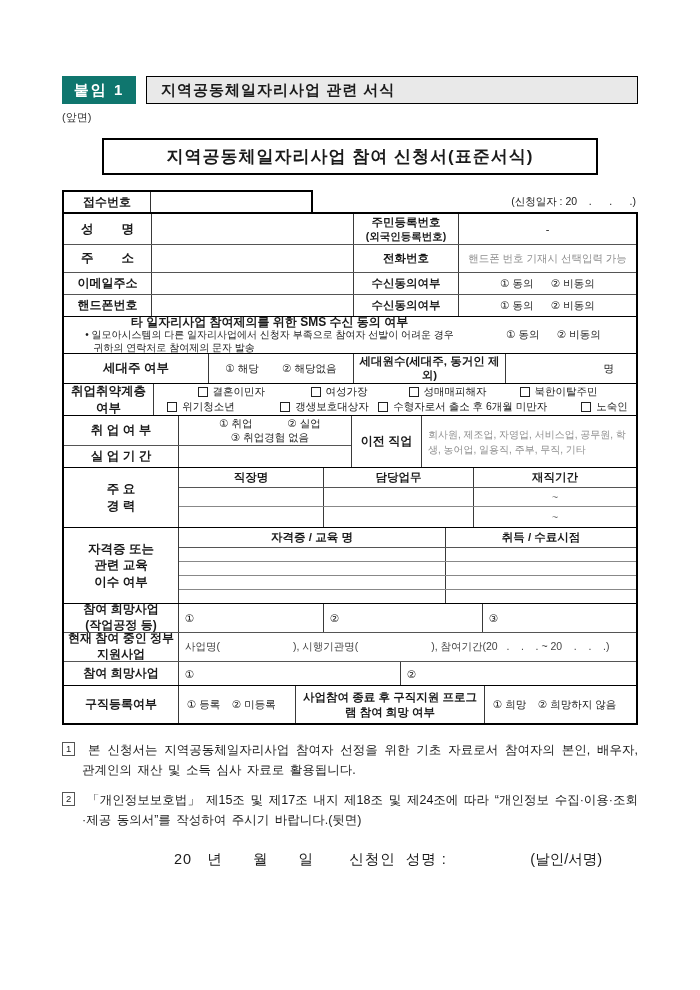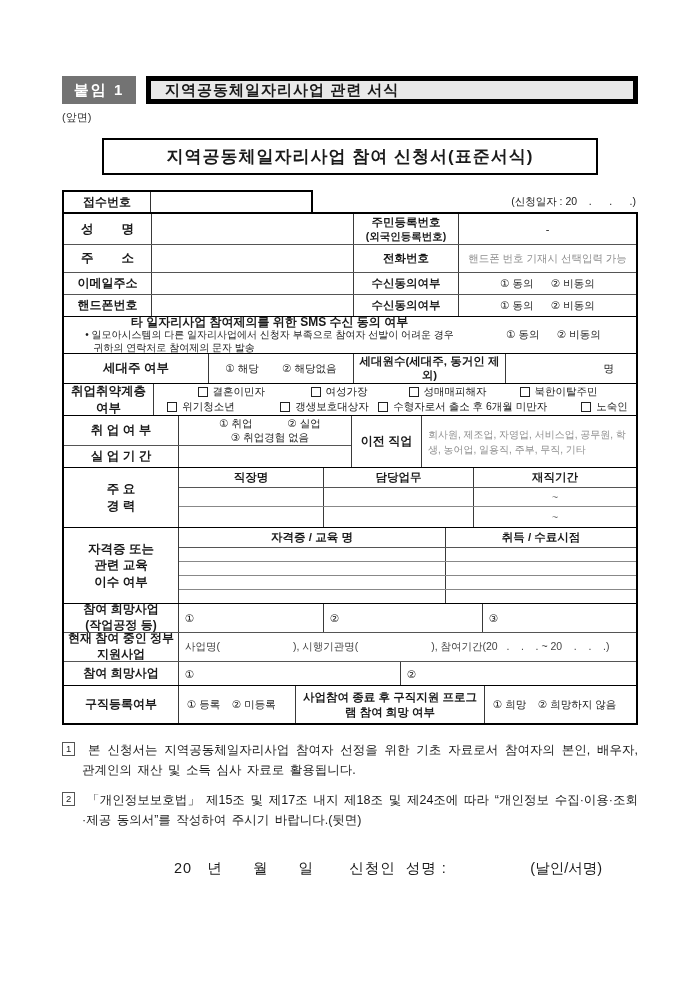--- a/index.html
+++ b/index.html
@@ -10,7 +10,7 @@
 
   
   .hdr{display:flex;gap:10px;align-items:stretch;height:28px;}
-  .badge{width:74px;background:#737373;color:#fff;font-weight:bold;font-size:15px;
+  .badge{width:74px;background:#0f766e;color:#fff;font-weight:bold;font-size:15px;
          display:flex;align-items:center;justify-content:center;letter-spacing:2px;}
   .band{flex:1;background:#e9e9e9;border:5px solid #000000;display:flex;align-items:center;
         padding-left:14px;font-weight:bold;font-size:15px;letter-spacing:1px;}

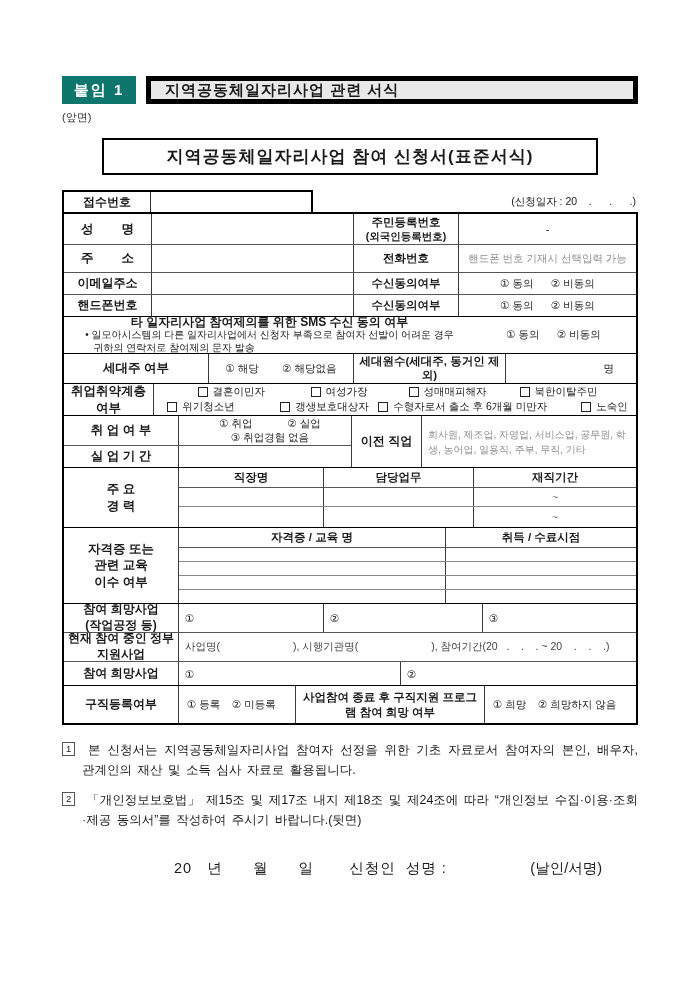--- a/index.html
+++ b/index.html
@@ -12,7 +12,7 @@
   .hdr{display:flex;gap:10px;align-items:stretch;height:28px;}
   .badge{width:74px;background:#0f766e;color:#fff;font-weight:bold;font-size:15px;
          display:flex;align-items:center;justify-content:center;letter-spacing:2px;}
-  .band{flex:1;background:#e9e9e9;border:5px solid #000000;display:flex;align-items:center;
+  .band{flex:1;background:#e9e9e9;border:1px solid #000000;display:flex;align-items:center;
         padding-left:14px;font-weight:bold;font-size:15px;letter-spacing:1px;}
   .side{font-size:11px;margin-top:6px;color:#333;}
 

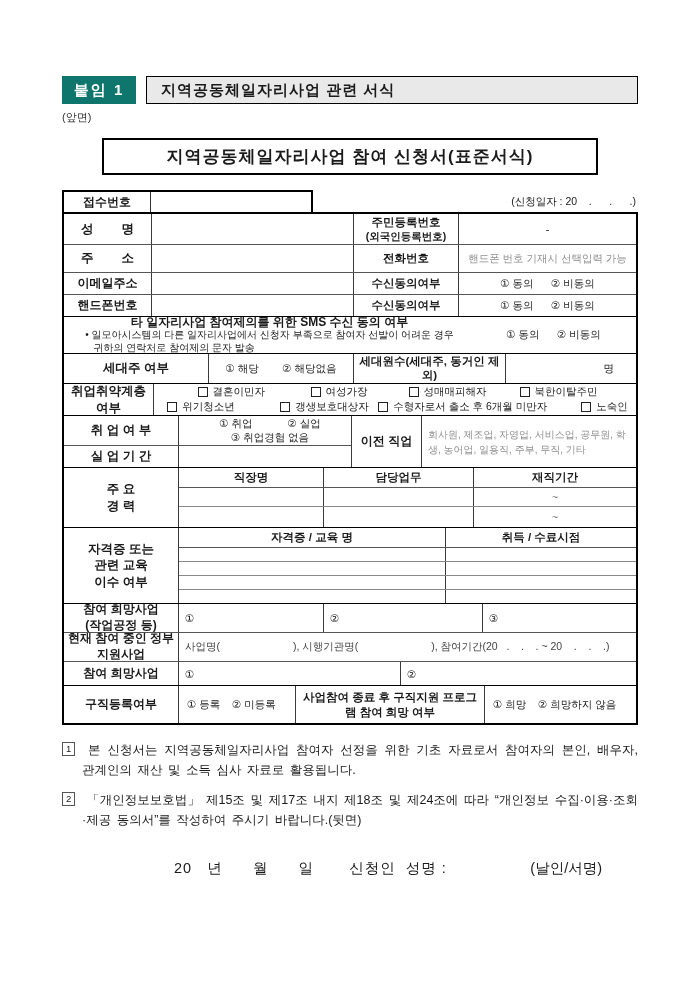--- a/index.html
+++ b/index.html
@@ -55,7 +55,7 @@
   .star{margin-left:12px;}
   .ul{font-weight:bold;text-decoration:underline;}
 
-  .sig{display:flex;align-items:center;margin-top:29px;font-size:14.5px;}
+  .sig{display:flex;align-items:center;margin-top:20px;font-size:14.5px;}
   .sigl{margin-left:112px;white-space:pre-wrap;letter-spacing:1px;}
   .sigr{margin-left:auto;margin-right:36px;white-space:pre-wrap;}
 </style>

